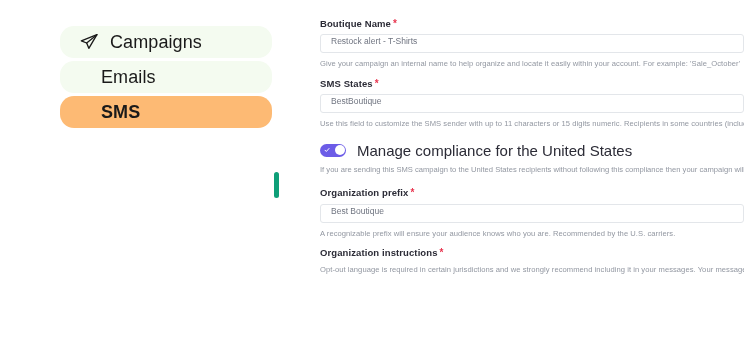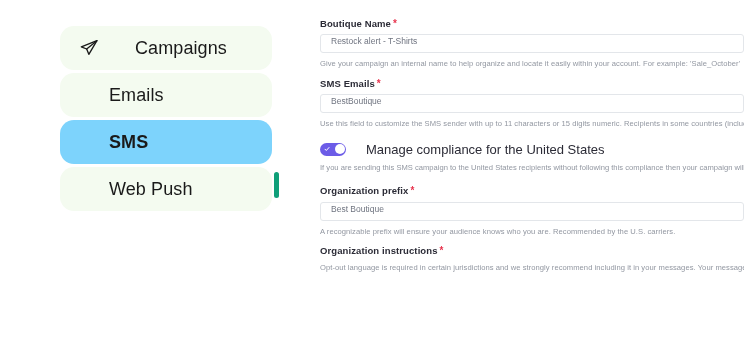--- a/index.html
+++ b/index.html
@@ -25,7 +25,7 @@
   }
   .nav-item {
     position: relative;
-    height: 44px;
+    height: 32px;
     border-radius: 14px;
     display: flex;
     align-items: center;
@@ -34,7 +34,6 @@
     box-sizing: border-box;
     background: #f4fbf0;
     cursor: pointer;
-    gap: 25px;
   }
   .nav-item.active {
     background: #7dd3fc;

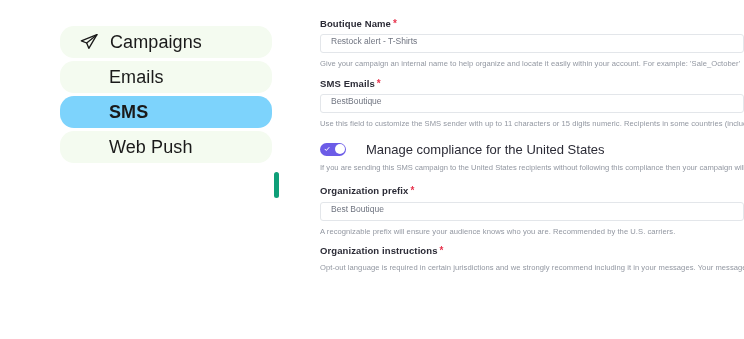--- a/index.html
+++ b/index.html
@@ -58,7 +58,7 @@
     justify-content: center;
     flex: none;
   }
-  .nav-item .nav-label.indent { margin-left: 31px; }
+  .nav-item .nav-label.indent { margin-left: 23px; }
 
   .active-bar {
     position: absolute;

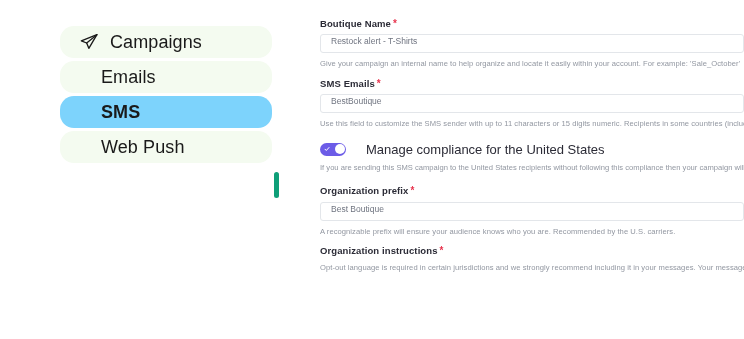--- a/index.html
+++ b/index.html
@@ -211,7 +211,7 @@
 
   <div class="field-block">
     <label class="field-label">
-      <span>SMS Emails</span><span class="req">*</span>
+      <span>SMS States</span><span class="req">*</span>
     </label>
     <input class="text-input" type="text" value="BestBoutique" style="">
     <div class="helper-text">Use this field to customize the SMS sender with up to 11 characters or 15 digits numeric. Recipients in some countries (including the U.S.) cannot see customization</div>

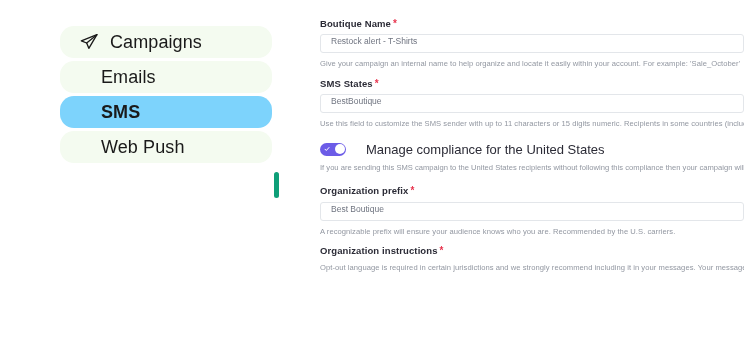--- a/index.html
+++ b/index.html
@@ -36,7 +36,7 @@
     cursor: pointer;
   }
   .nav-item.active {
-    background: #7dd3fc;
+    background: #fdba74;
     text-align: center;
   }
   .nav-label {

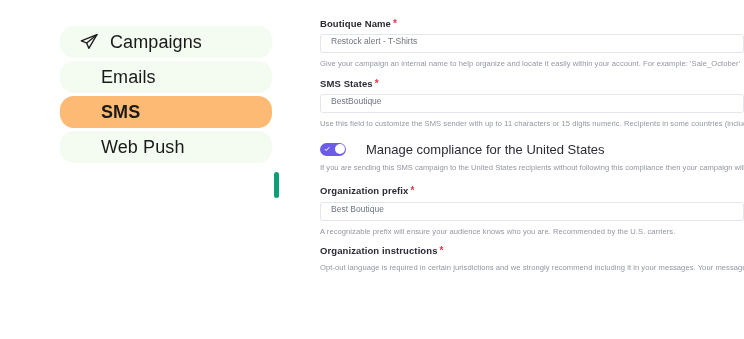--- a/index.html
+++ b/index.html
@@ -191,9 +191,6 @@
     <span class="nav-label indent">SMS</span>
   </div>
 
-  <div class="nav-item">
-    <span class="nav-label indent">Web Push</span>
-  </div>
 
 </nav>
 

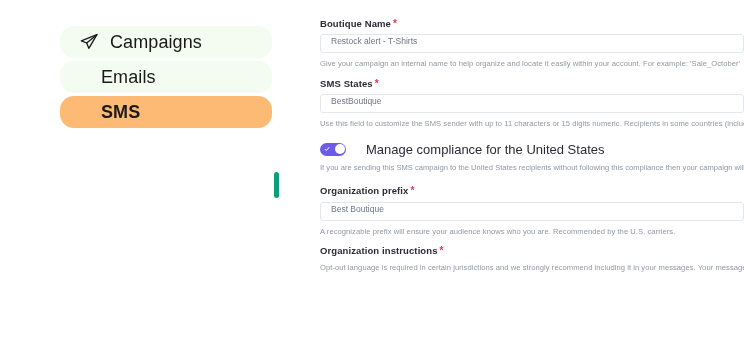--- a/index.html
+++ b/index.html
@@ -152,9 +152,9 @@
     height: 6px;
   }
   .toggle-label {
-    font-size: 13px;
+    font-size: 15px;
     color: #2b2b36;
-    margin-left: 20px;
+    margin-left: 11px;
     line-height: 1;
   }
   .toggle-helper {

